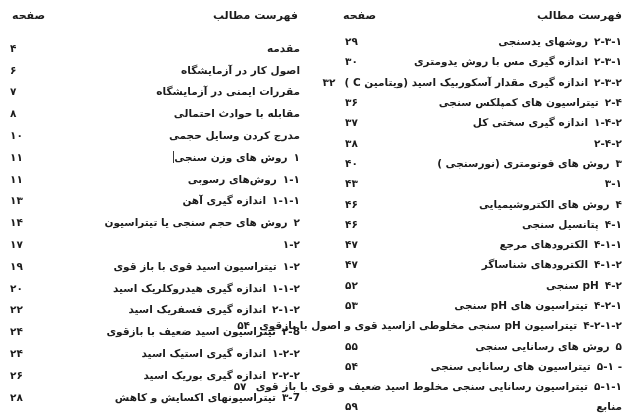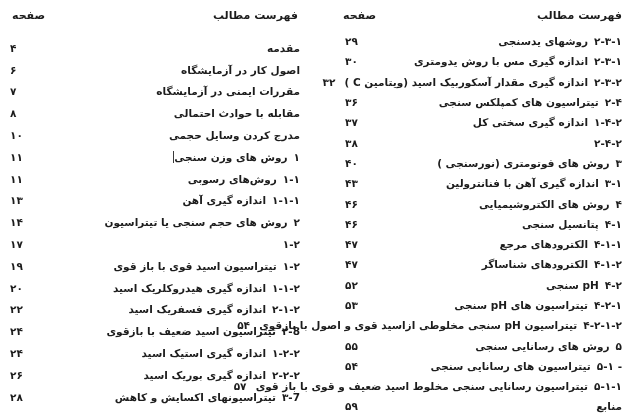--- a/index.html
+++ b/index.html
@@ -265,7 +265,6 @@
   <div class="row">
     <span class="title-cell">
       <span class="num">۳-۱</span>
-      <span class="ttl">اندازه گیری آهن با فنانترولین</span>
 
     </span>
     <span class="page-cell">۴۳</span>

